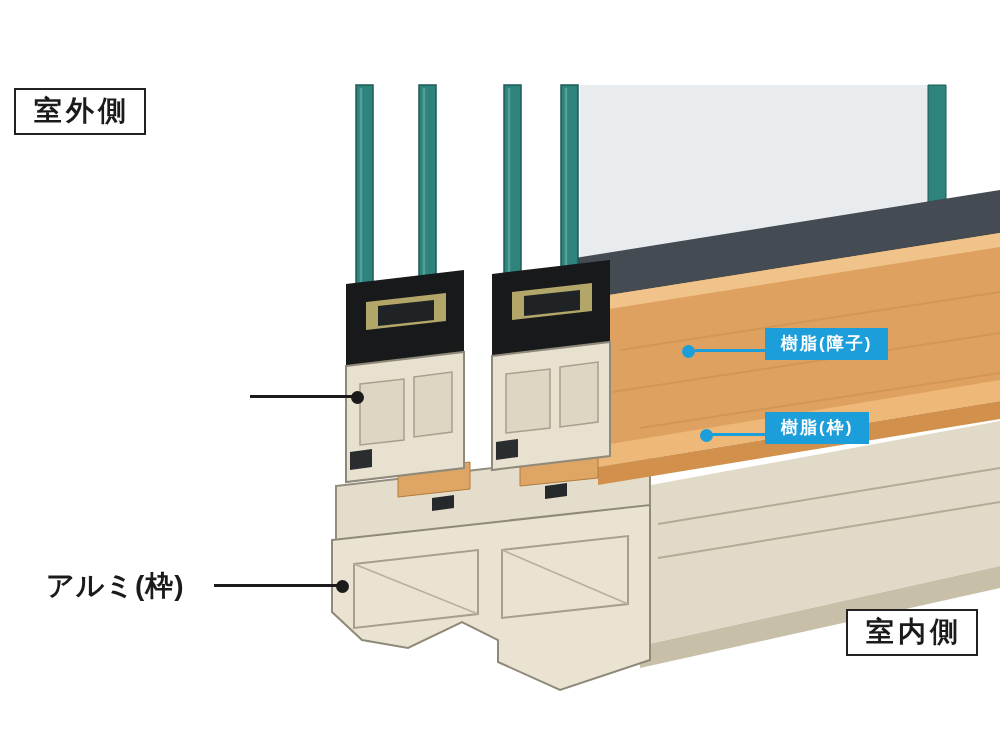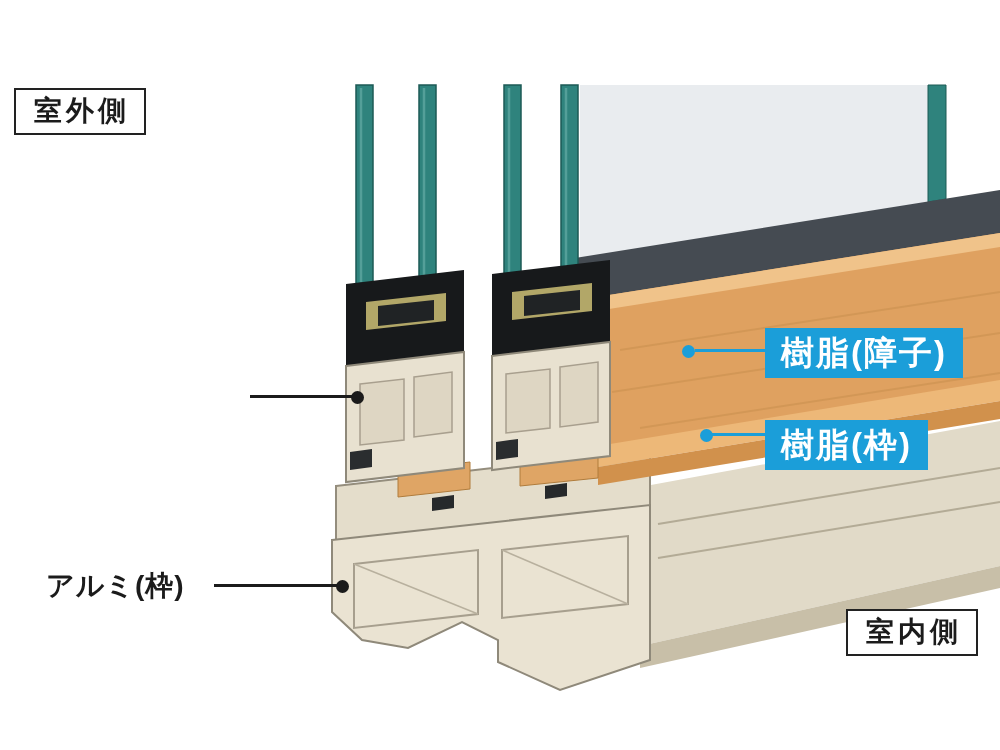--- a/index.html
+++ b/index.html
@@ -40,7 +40,7 @@
     position:absolute;
     background:#1b9ed9;
     color:#ffffff;
-    font-size:33px;font-weight:bold;
+    font-size:17px;font-weight:bold;
     letter-spacing:2px;
     padding:6px 16px;
     line-height:1.15;

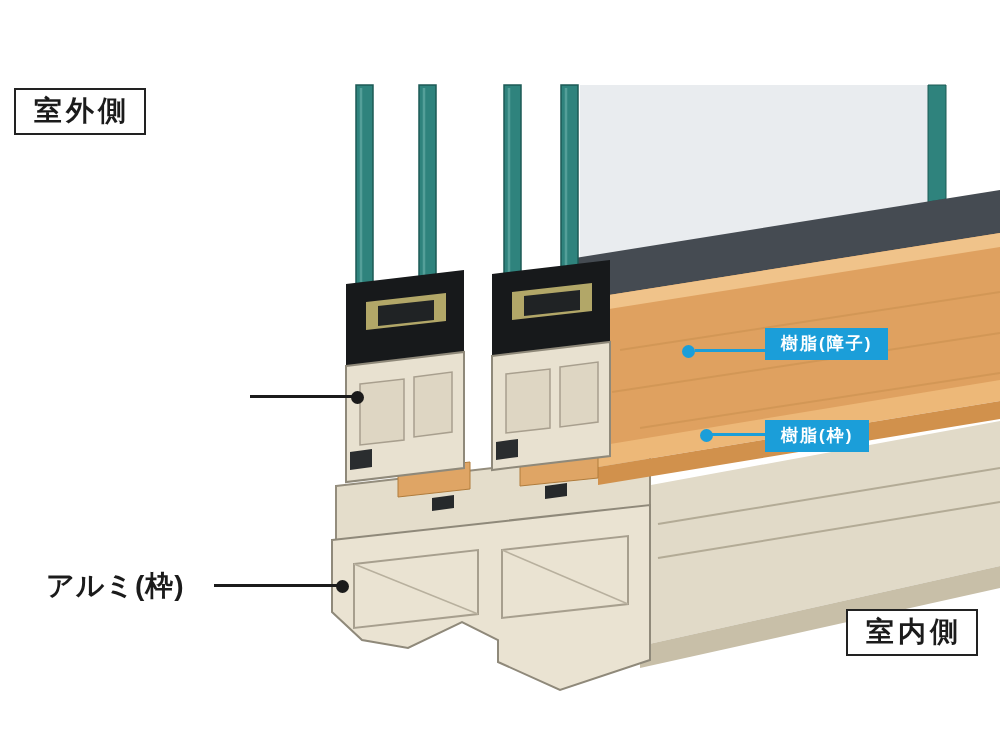--- a/index.html
+++ b/index.html
@@ -47,7 +47,7 @@
     white-space:nowrap;
   }
   .tag-resin-shoji{left:765px;top:328px;}
-  .tag-resin-waku{left:765px;top:412px;margin-top:8px;}
+  .tag-resin-waku{left:765px;top:412px;}
 
   .leader{
     position:absolute;height:3px;background:#1b1b1b;

